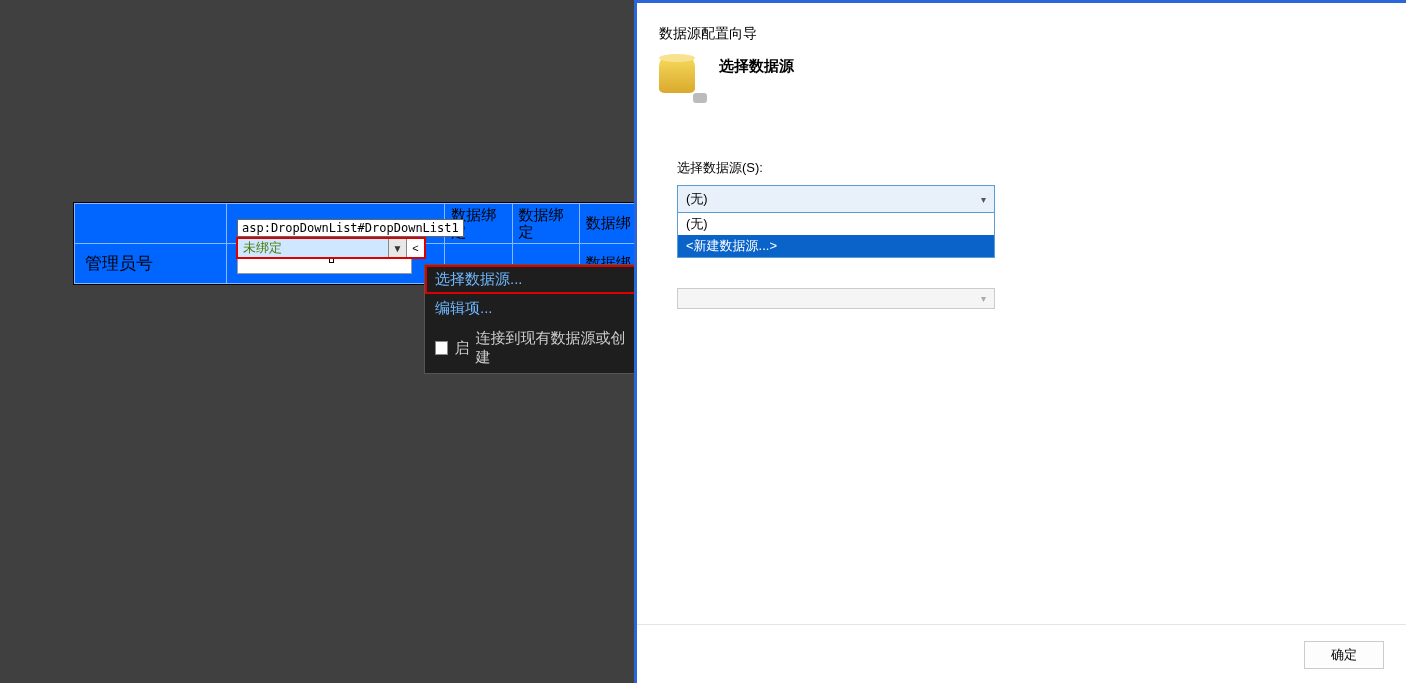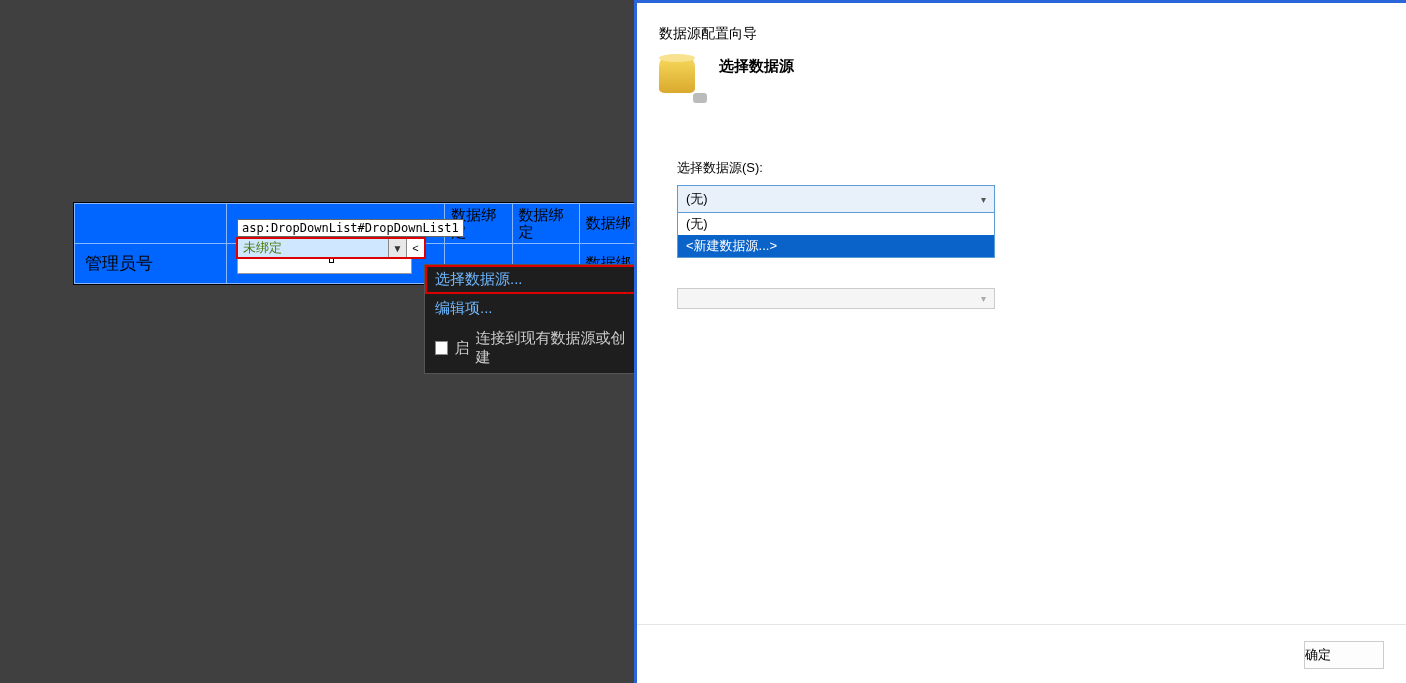--- a/index.html
+++ b/index.html
@@ -280,7 +280,7 @@
       border: 1px solid #ccc;
       font-size: 13px;
       color: #000;
-      text-align: left;
+      text-align: center;
       line-height: 26px;
     }
   </style>

